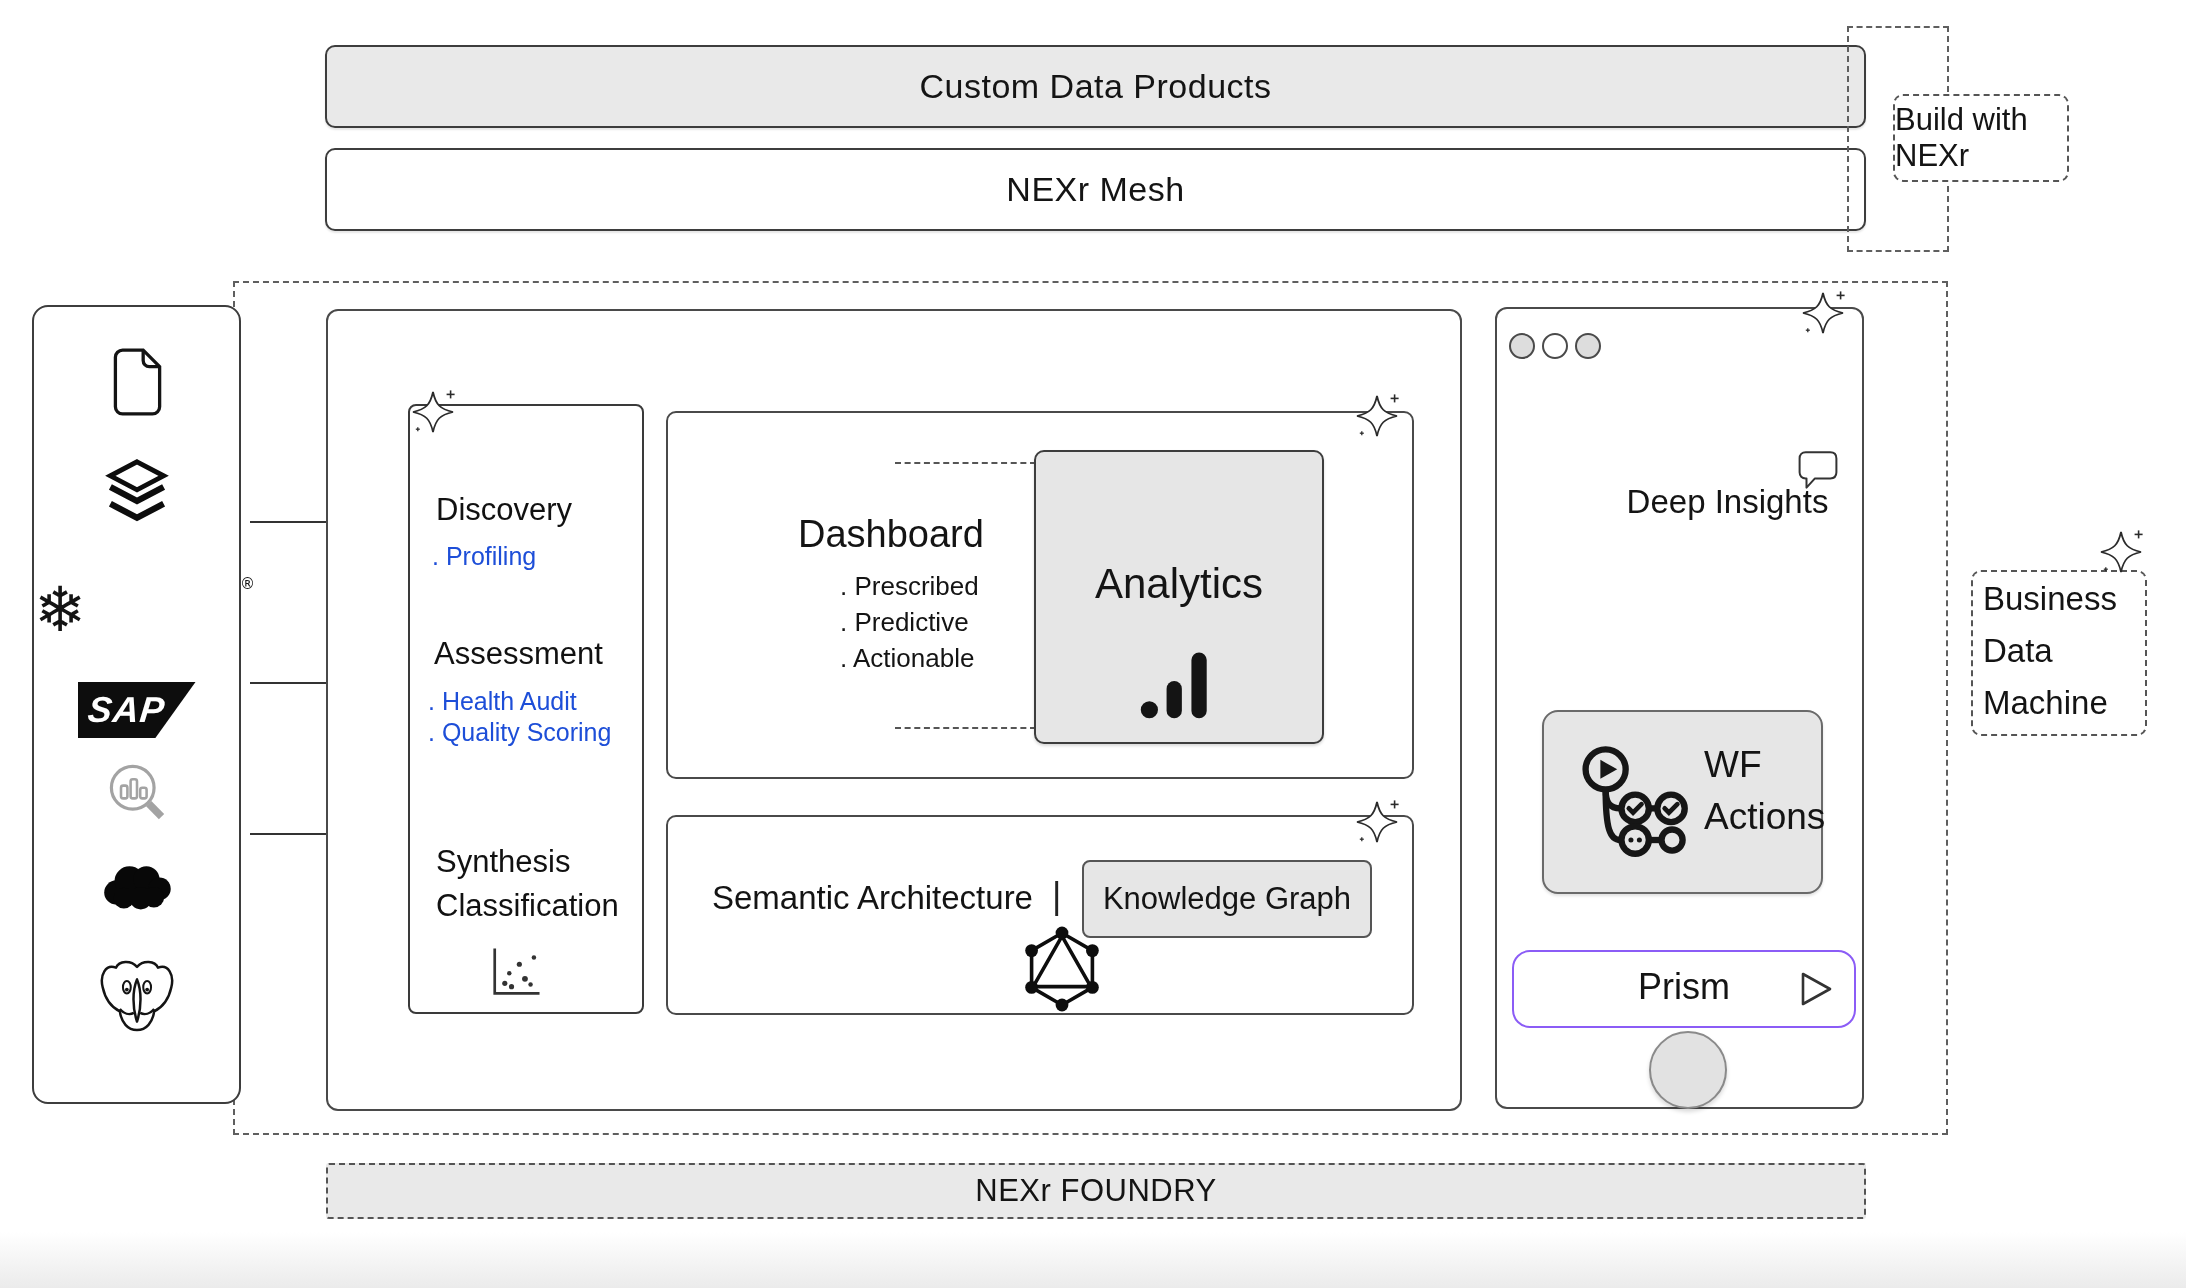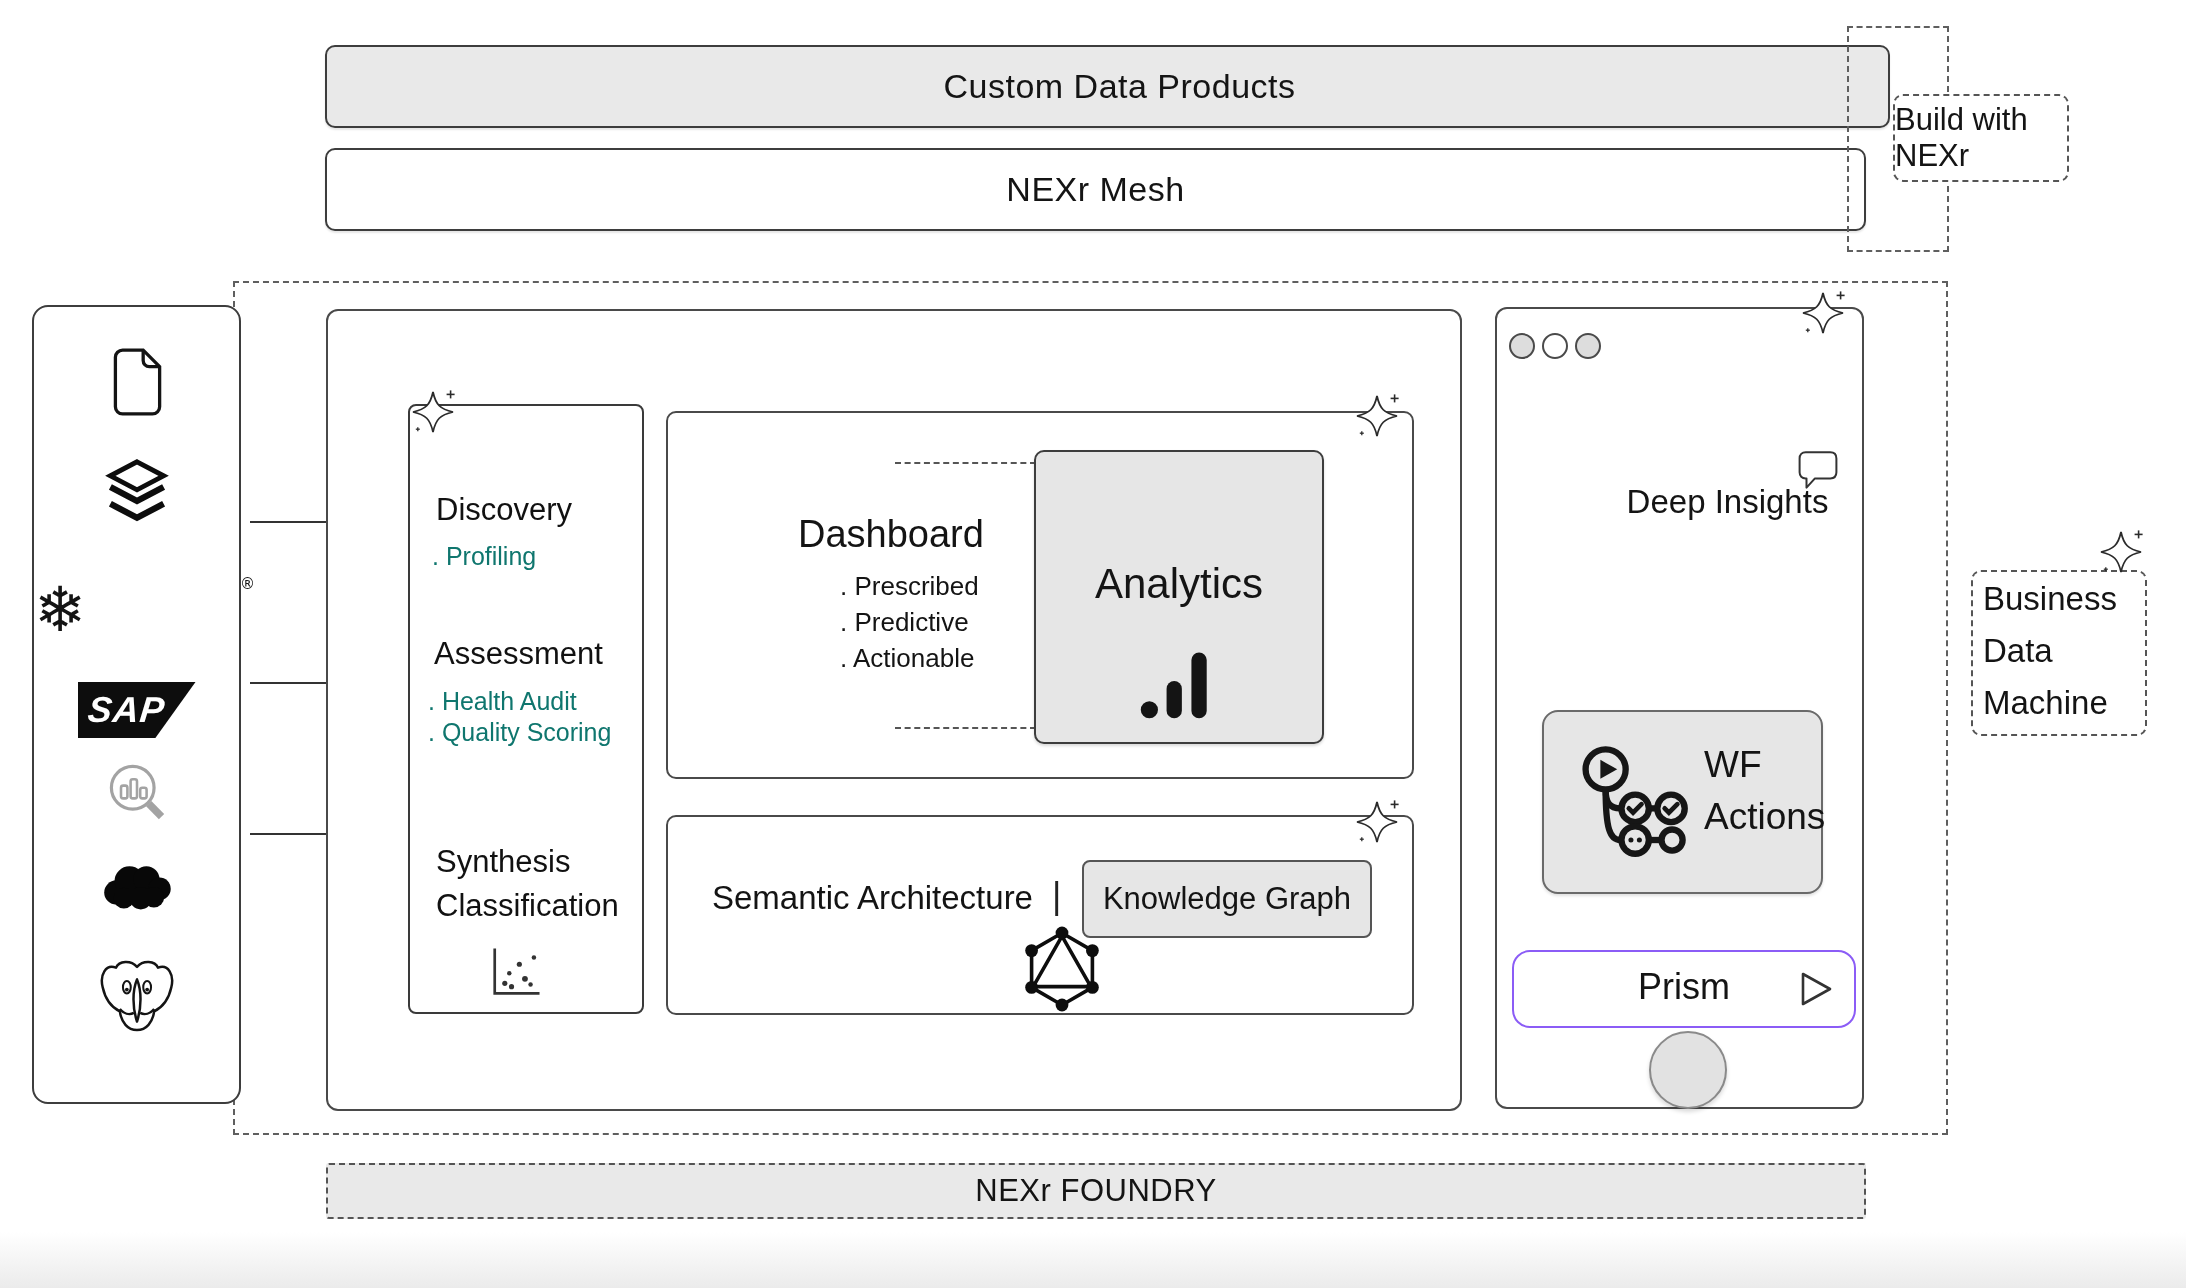--- a/index.html
+++ b/index.html
@@ -14,7 +14,7 @@
   .dashed{border:2px dashed #5f5f5f;}
 
   
-  #bar-custom{left:325px;top:45px;width:1537px;height:79px;background:#e9e9e9;padding-left:24px;}
+  #bar-custom{left:325px;top:45px;width:1537px;height:79px;background:#e9e9e9;}
   #bar-mesh{left:325px;top:148px;width:1537px;height:79px;background:#fff;}
   #dash-topright{left:1847px;top:26px;width:98px;height:222px;z-index:1;}
   #build-box{left:1893px;top:94px;width:172px;height:84px;background:#fff;border:2px dashed #555;

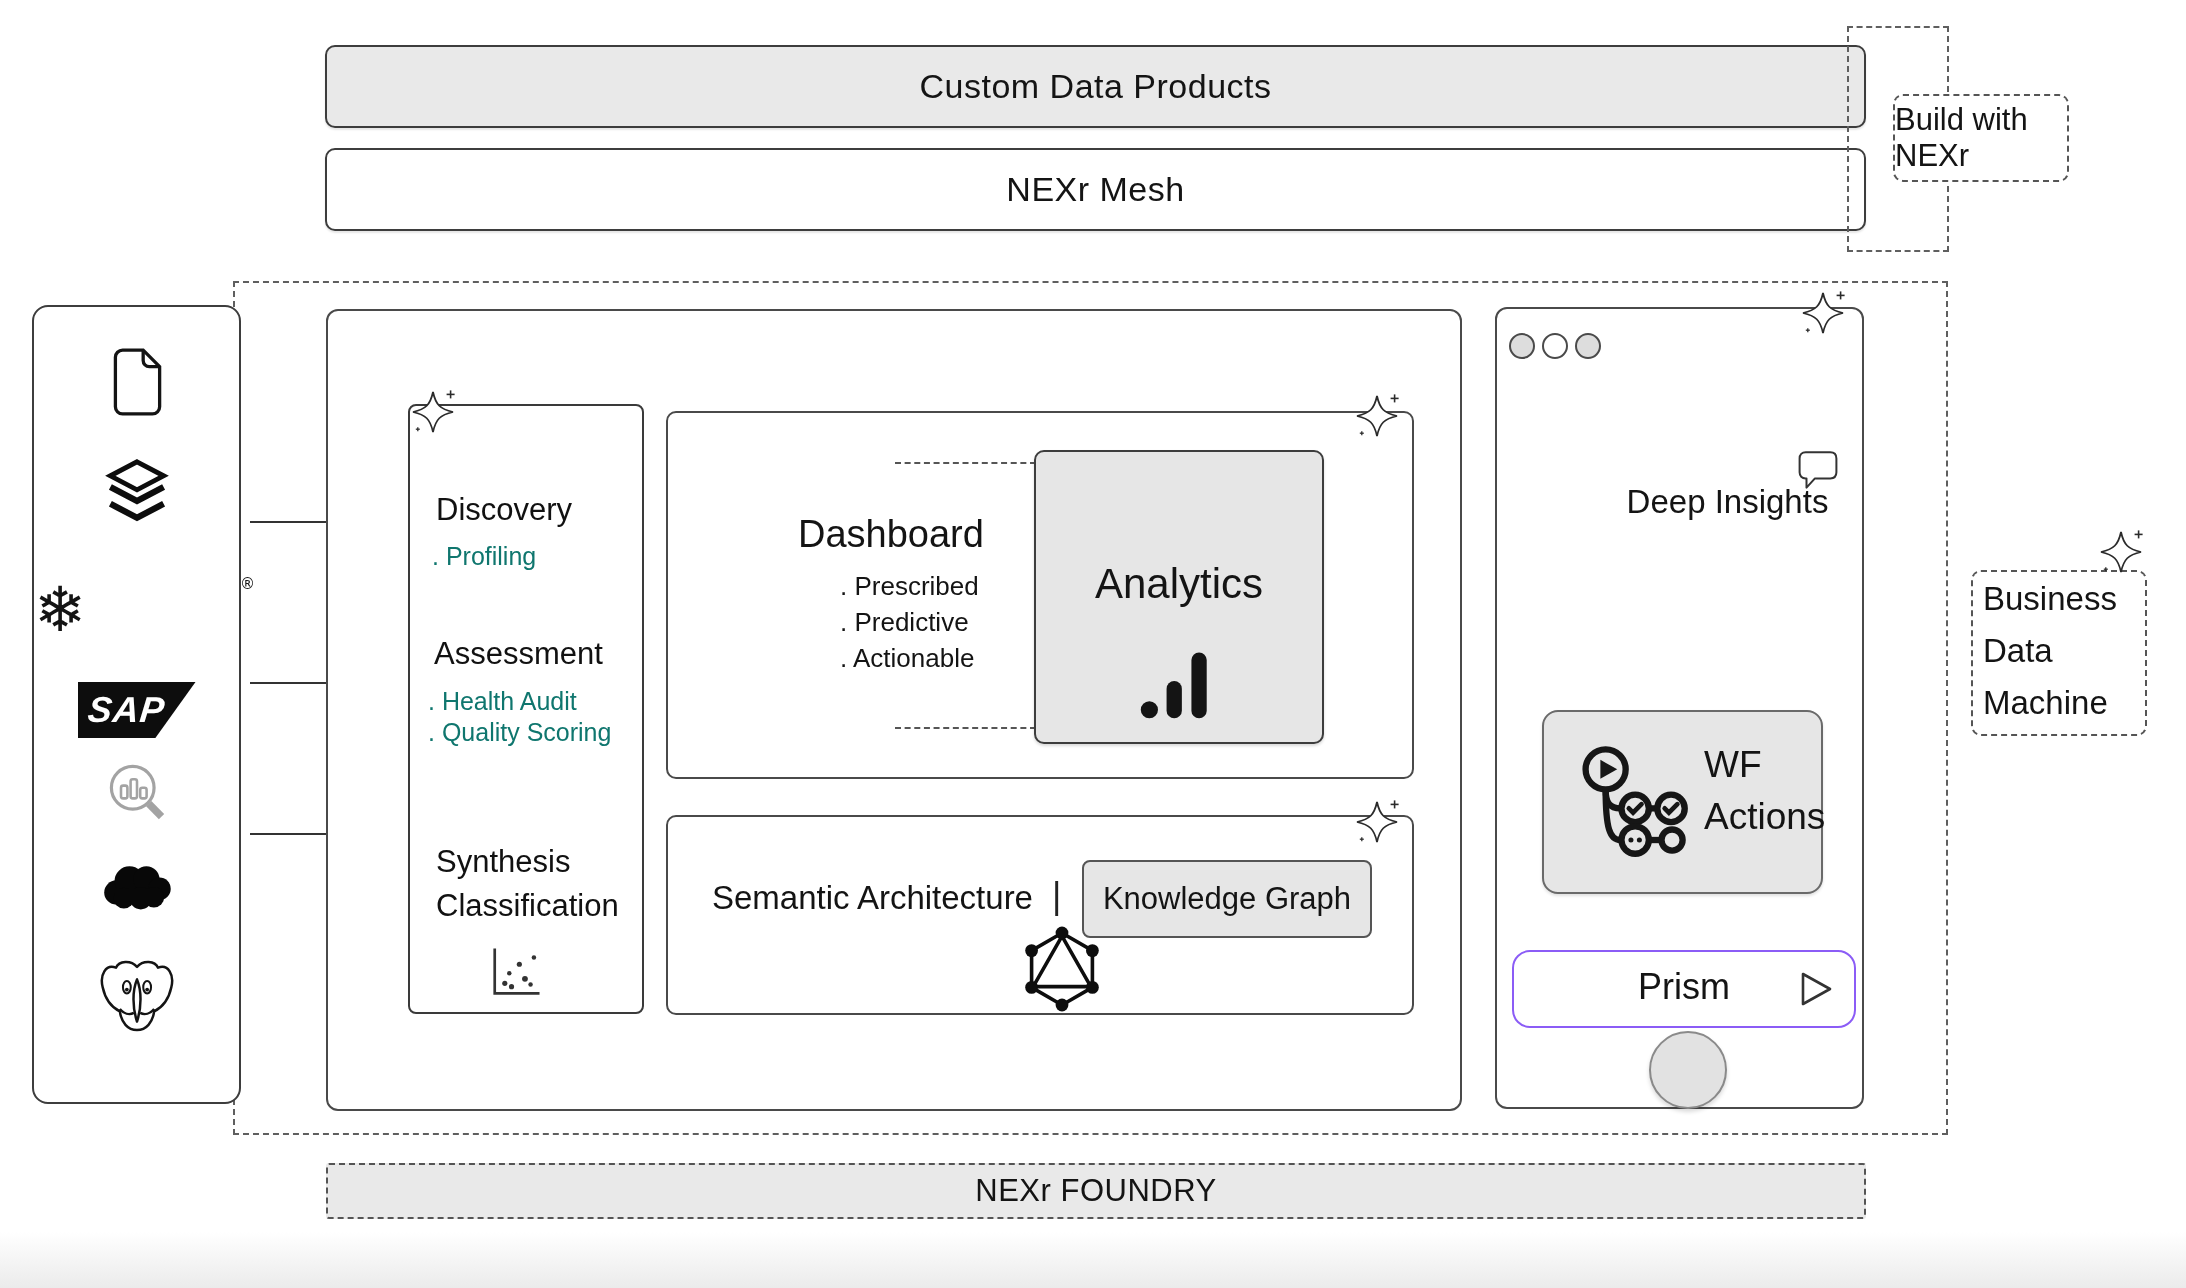--- a/index.html
+++ b/index.html
@@ -36,7 +36,7 @@
   
   #pipeline{left:408px;top:404px;width:232px;height:606px;border:2px solid #3a3a3a;border-radius:8px;background:#fff;z-index:2;}
   .pl-h{position:absolute;font-size:31px;color:#111;}
-  .pl-i{position:absolute;font-size:25px;color:#0f766e;}
+  .pl-i{position:absolute;font-size:25px;color:#1d4ed8;}
 
   
   #dashboard{left:666px;top:411px;width:744px;height:364px;border-radius:10px;z-index:2;}

